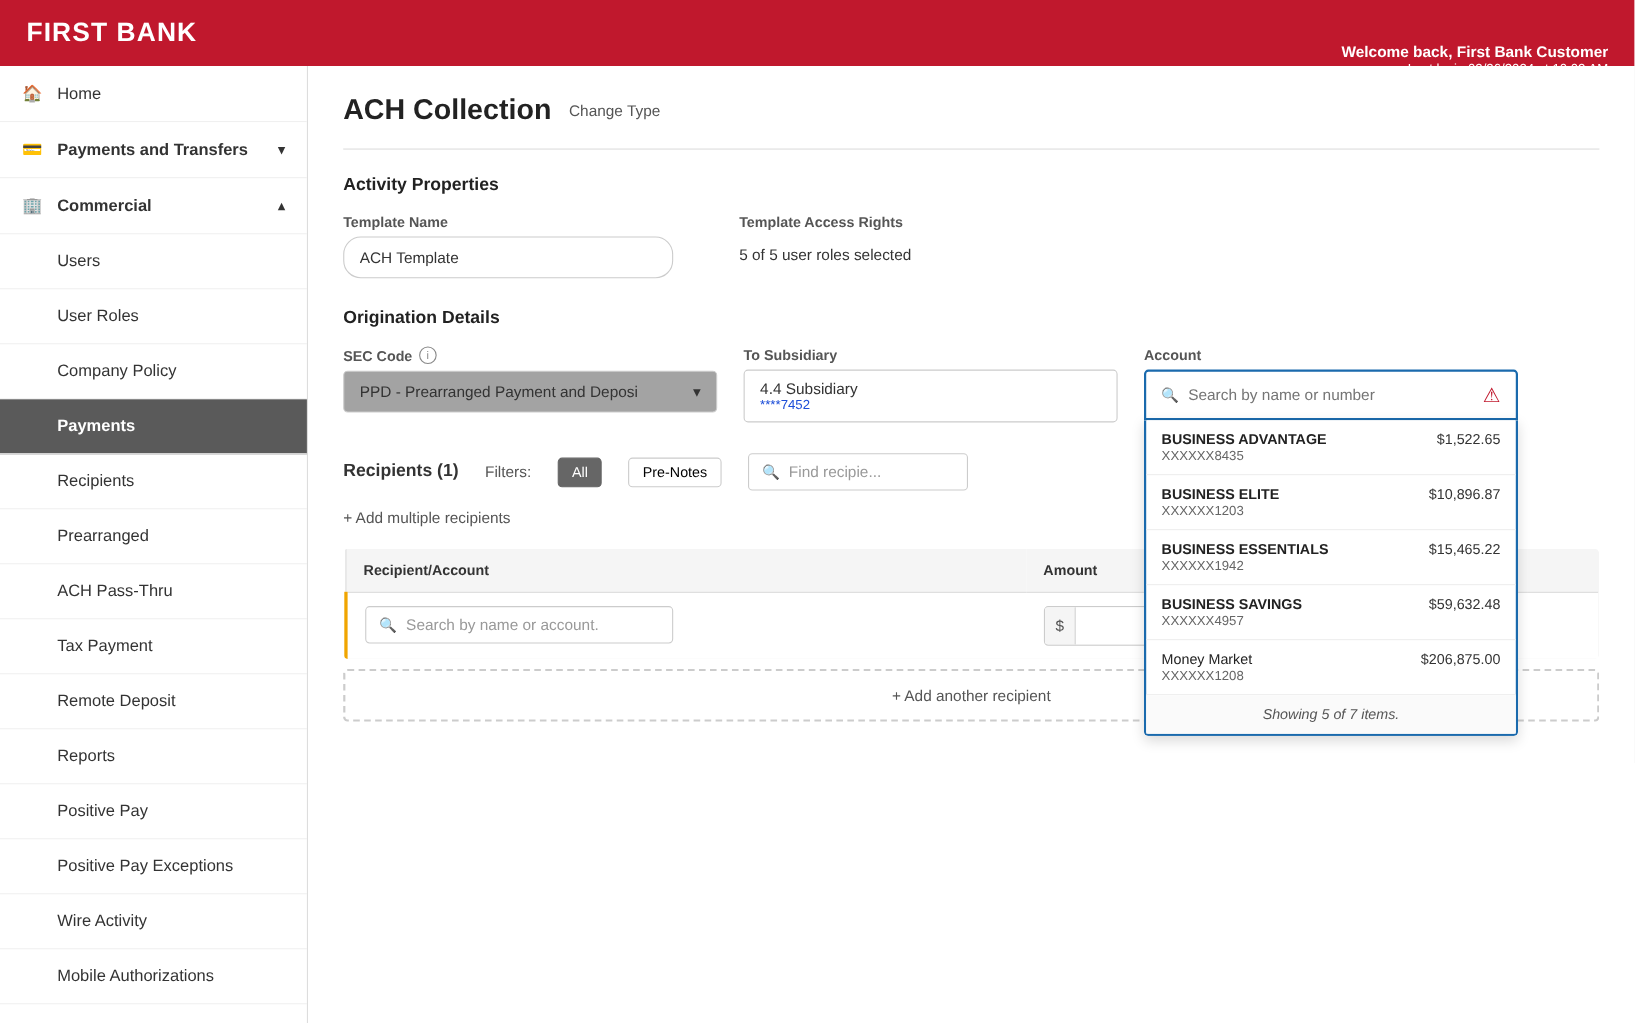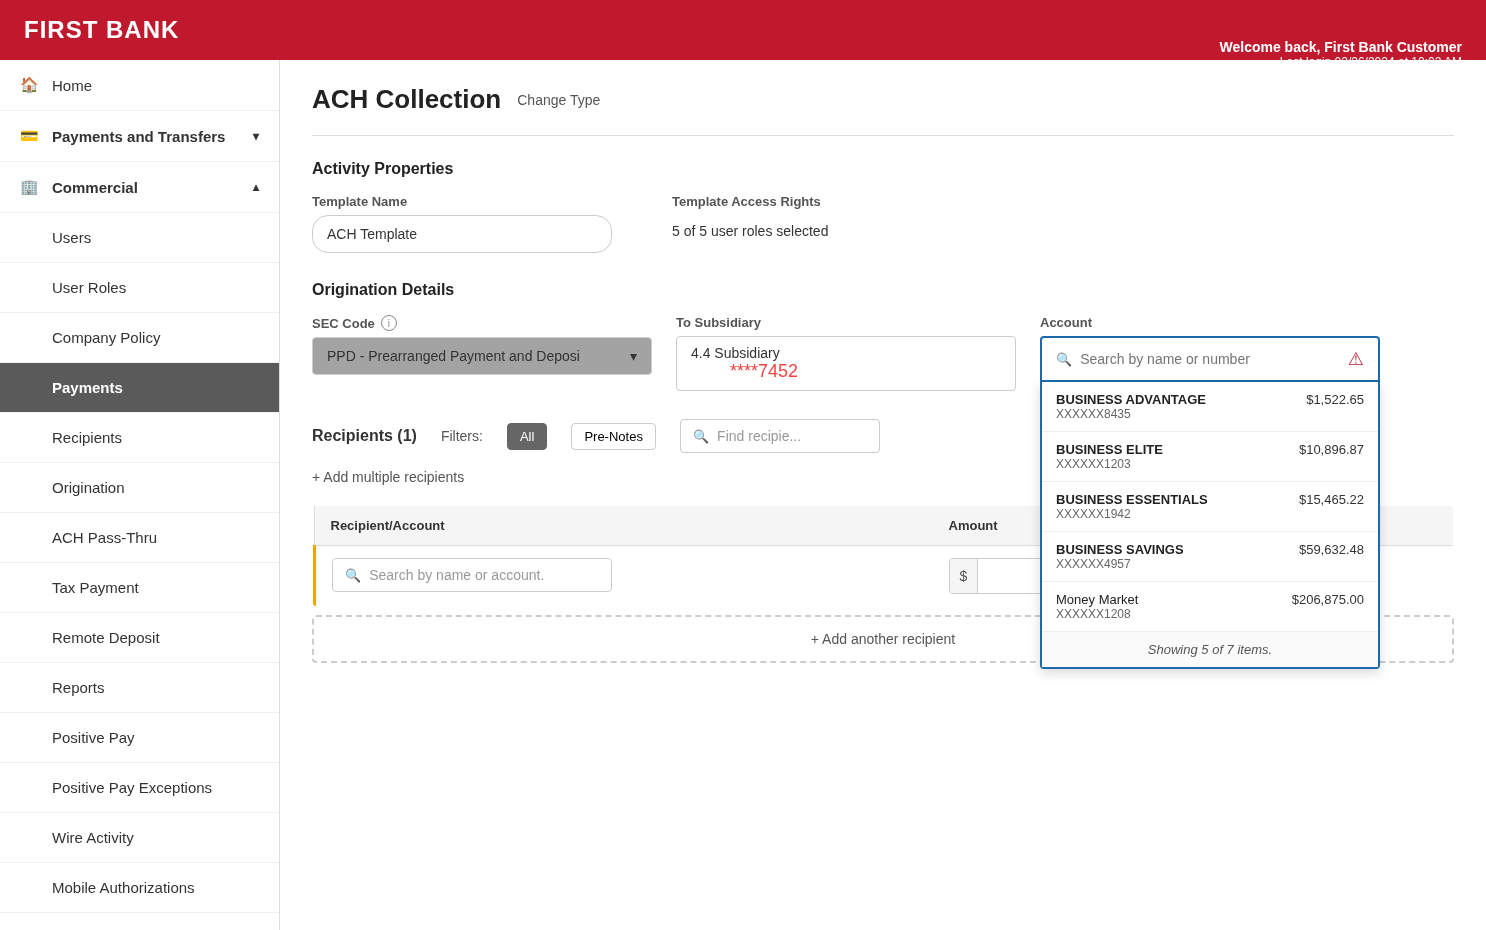--- a/index.html
+++ b/index.html
@@ -201,7 +201,7 @@
       color: #333;
     }
     .subsidiary-name { font-weight: 500; }
-    .subsidiary-acct { color: #ef4444; font-size: 18px; margin-left: 39px; }
+    .subsidiary-acct { color: #1d4ed8; font-size: 12px; }
 
     
     .account-dropdown-container {

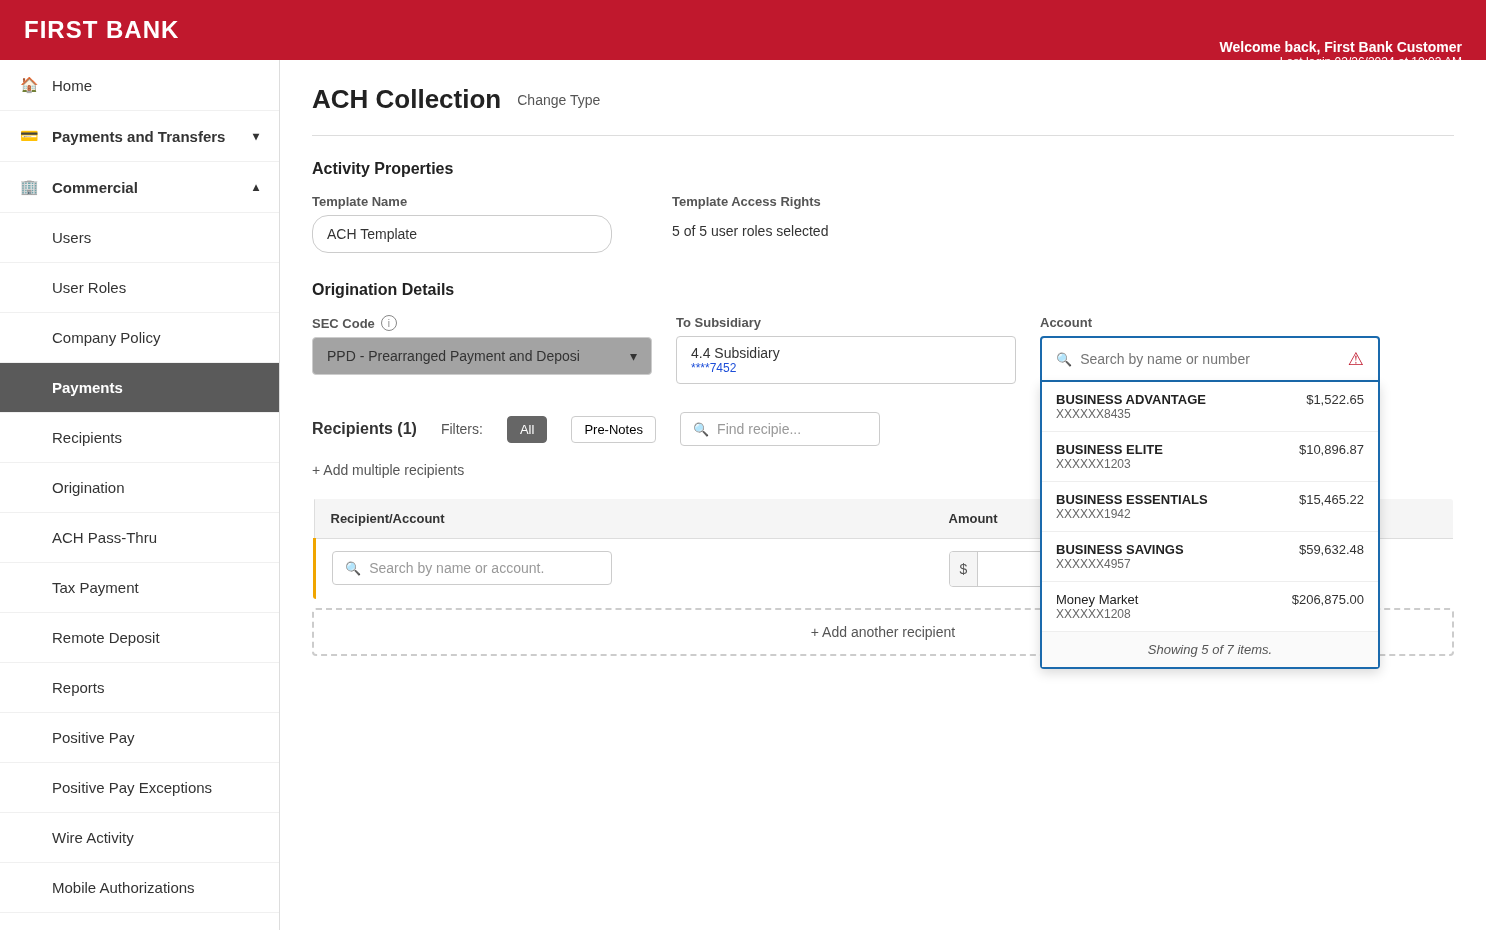--- a/index.html
+++ b/index.html
@@ -452,7 +452,7 @@
     </div>
 
     <div class="sidebar-item sidebar-sub">
-      <span>Origination</span>
+      <span>Prearranged</span>
     </div>
 
     <div class="sidebar-item sidebar-sub">

